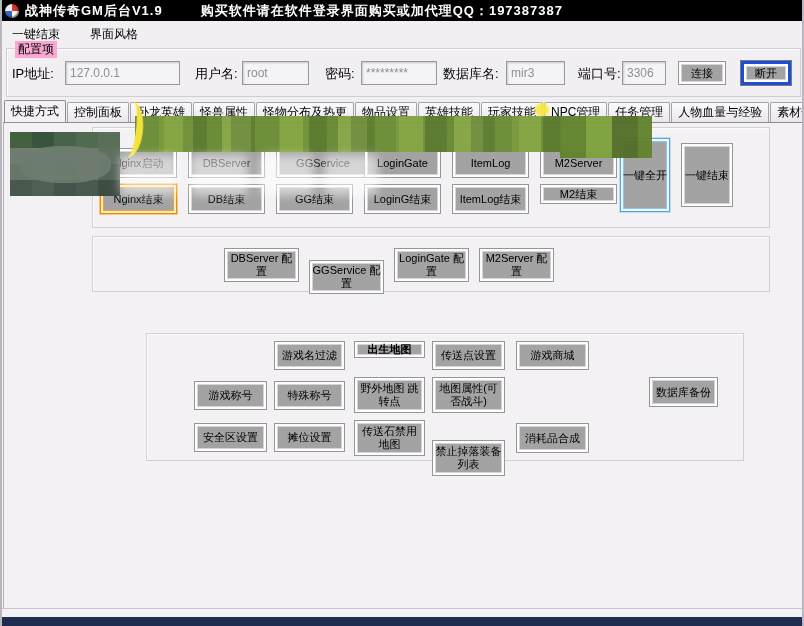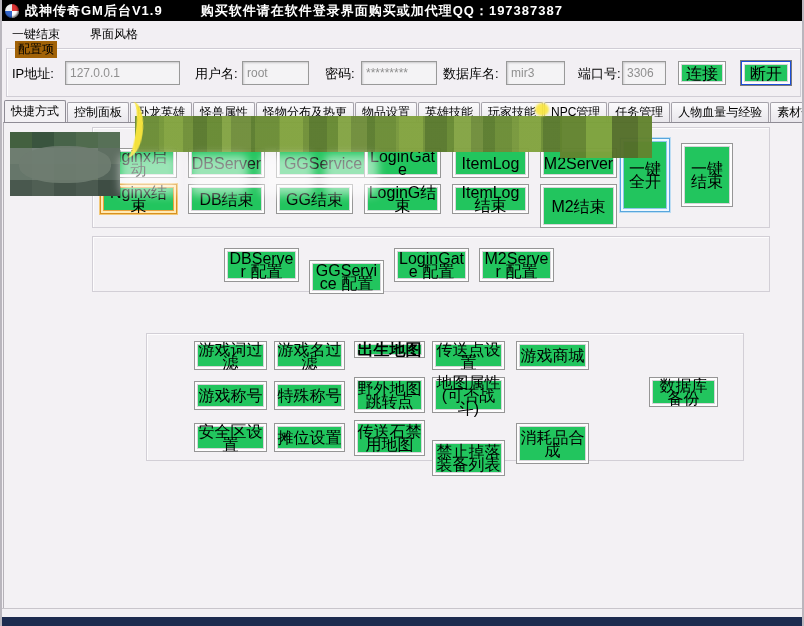--- a/index.html
+++ b/index.html
@@ -24,7 +24,7 @@
   
   .groupbox { position:absolute; border:1px solid #d0cdd5; box-shadow:inset 1px 1px 0 rgba(255,255,255,.85); }
   .gb-config { left:4px; top:48px; width:795px; height:49px; }
-  .gb-label { position:absolute; left:13px; top:41px; background:#a16207; padding:0 3px; }
+  .gb-label { position:absolute; left:13px; top:41px; background:#f9a8d4; padding:0 3px; }
   .cfg-row { position:absolute; left:0; top:48px; width:804px; height:49px; }
   .cfg-label { position:absolute; top:17px; font-size:13px; }
   .cfg-input { position:absolute; top:13px; height:24px; border:1px solid #999;

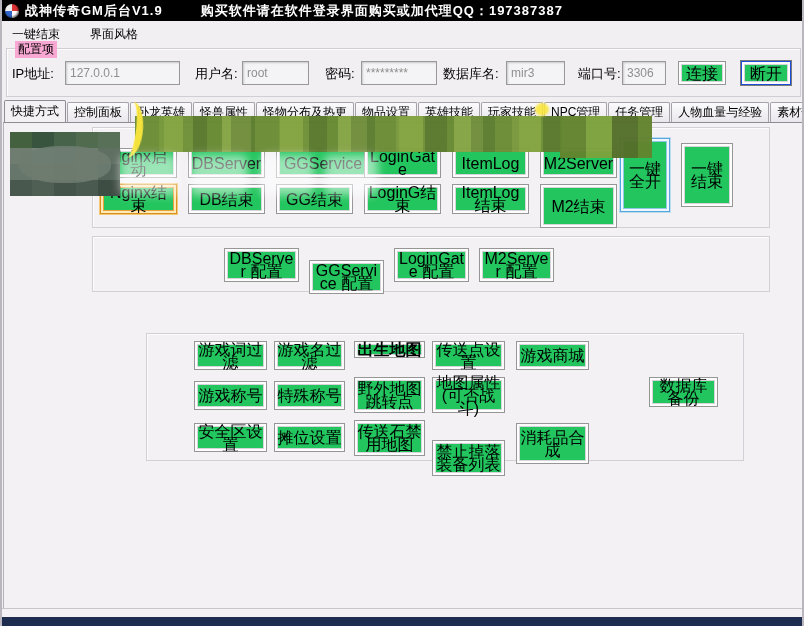--- a/index.html
+++ b/index.html
@@ -33,9 +33,9 @@
 
   
   .btn { position:absolute; display:flex; align-items:center; justify-content:center; text-align:center;
-         background:#22c55e; border:1px solid #969696; cursor:default;
+         background:#a3a3a3; border:1px solid #969696; cursor:default;
          box-shadow:inset 0 0 0 2px #fdfdfd, inset 0 0 0 3px #d6d4d8;
-         font-size:16px; line-height:13px; padding:0 2px; word-break:break-all; }
+         font-size:11px; line-height:13px; padding:0 2px; word-break:break-all; }
   .btn--default { border:1px solid #1d4ed8; box-shadow:0 0 0 1px #7a7a7a, inset 0 0 0 2px #fdfdfd, inset 0 0 0 3px #d6d4d8; }
   .btn--focus-orange { border:1px solid #d89020; box-shadow:0 0 0 1px #f2c877, inset 0 0 0 2px #ffe9b4, inset 0 0 0 3px #e8a23c; }
   .btn--focus-blue { border:1px solid #58a6dd; box-shadow:0 0 0 1px #bcdcf2, inset 0 0 0 2px #eef7fe, inset 0 0 0 3px #8fc6ea; }

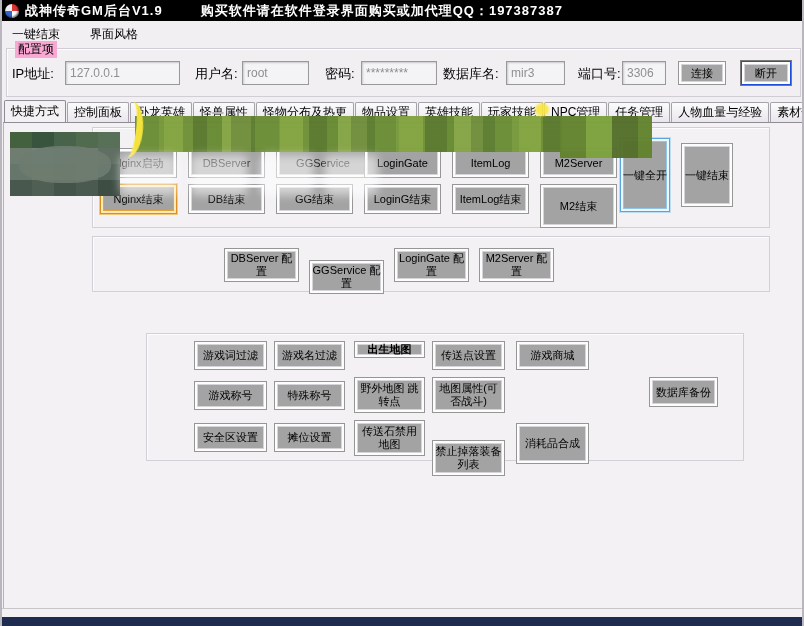--- a/index.html
+++ b/index.html
@@ -36,7 +36,7 @@
          background:#a3a3a3; border:1px solid #969696; cursor:default;
          box-shadow:inset 0 0 0 2px #fdfdfd, inset 0 0 0 3px #d6d4d8;
          font-size:11px; line-height:13px; padding:0 2px; word-break:break-all; }
-  .btn--default { border:1px solid #1d4ed8; box-shadow:0 0 0 1px #7a7a7a, inset 0 0 0 2px #fdfdfd, inset 0 0 0 3px #d6d4d8; }
+  .btn--default { border:3px solid #1d4ed8; box-shadow:0 0 0 1px #7a7a7a, inset 0 0 0 2px #fdfdfd, inset 0 0 0 3px #d6d4d8; }
   .btn--focus-orange { border:1px solid #d89020; box-shadow:0 0 0 1px #f2c877, inset 0 0 0 2px #ffe9b4, inset 0 0 0 3px #e8a23c; }
   .btn--focus-blue { border:1px solid #58a6dd; box-shadow:0 0 0 1px #bcdcf2, inset 0 0 0 2px #eef7fe, inset 0 0 0 3px #8fc6ea; }
 

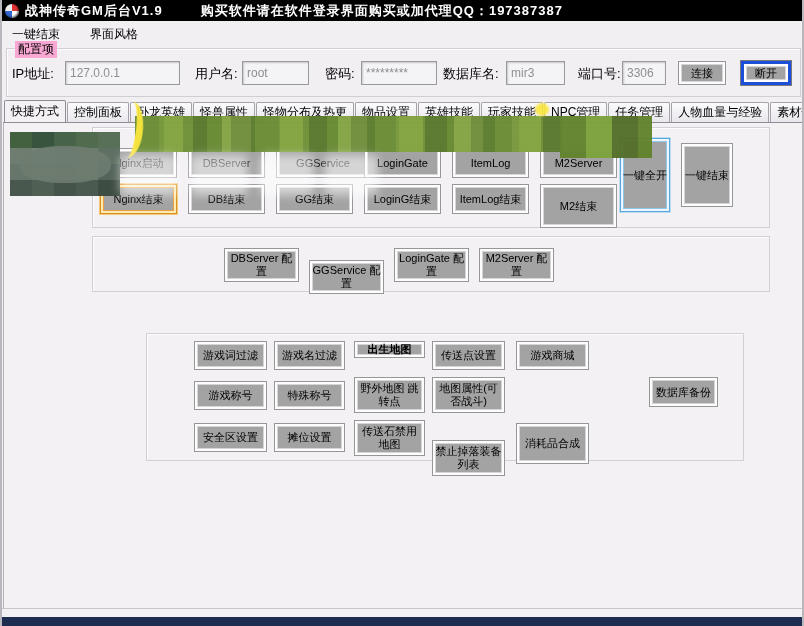--- a/index.html
+++ b/index.html
@@ -147,7 +147,7 @@
       <button class="btn" style="left:183px; top:56px; width:77px; height:30px;">GG结束</button>
       <button class="btn" style="left:271px; top:56px; width:77px; height:30px;">LoginG结束</button>
       <button class="btn" style="left:359px; top:56px; width:77px; height:30px;">ItemLog结束</button>
-      <button class="btn" style="left:447px; top:56px; width:77px; height:44px;">M2结束</button>
+      <button class="btn" style="left:447px; top:56px; width:77px; height:20px;">M2结束</button>
 
       <button class="btn btn--focus-blue" style="left:527px; top:10px; width:50px; height:74px;">一键全开</button>
       <button class="btn" style="left:588px; top:15px; width:52px; height:64px;">一键结束</button>

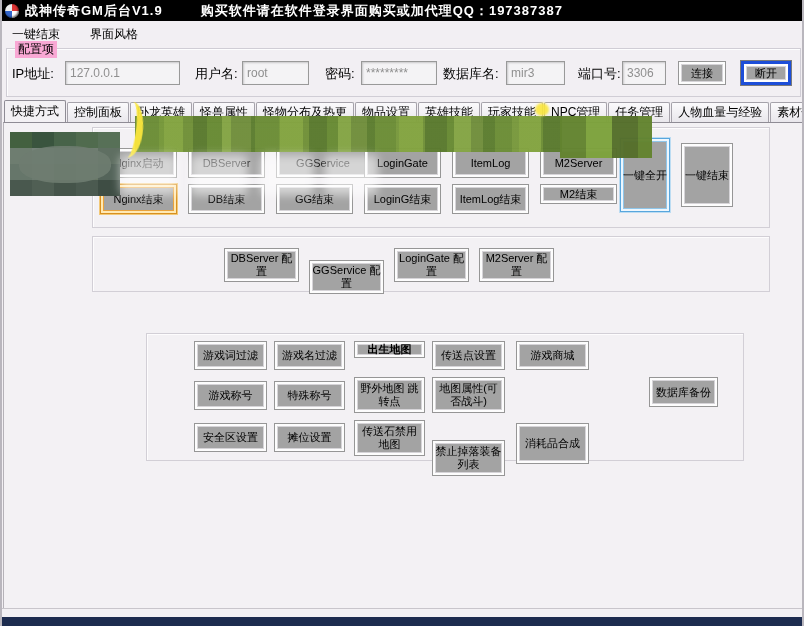--- a/index.html
+++ b/index.html
@@ -161,7 +161,6 @@
     </div>
 
     <div class="panel panel-game">
-      <button class="btn" style="left:47px;  top:7px;  width:73px; height:29px;">游戏词过滤</button>
       <button class="btn" style="left:127px; top:7px;  width:71px; height:29px;">游戏名过滤</button>
       <button class="btn" style="left:207px; top:7px;  width:71px; height:17px;font-weight:bold;">出生地图</button>
       <button class="btn" style="left:285px; top:7px;  width:73px; height:29px;">传送点设置</button>

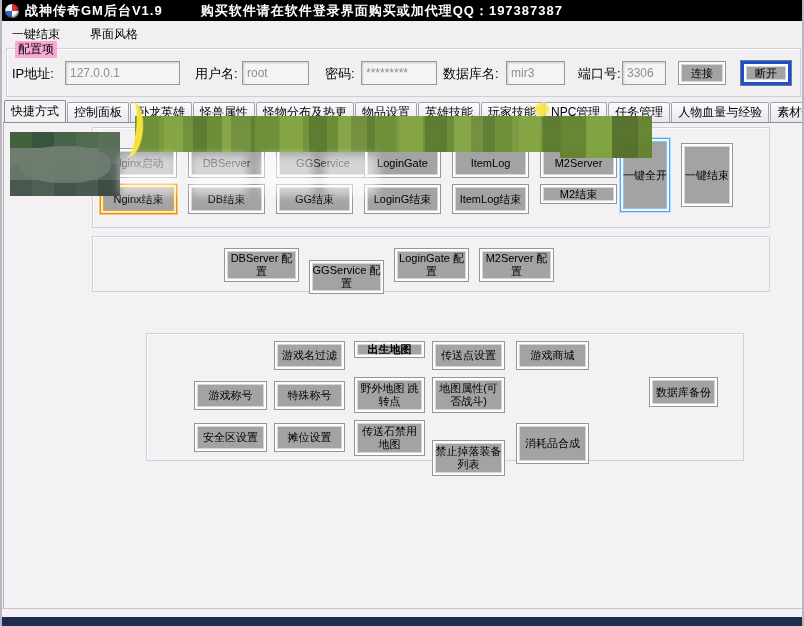--- a/index.html
+++ b/index.html
@@ -175,7 +175,7 @@
       <button class="btn" style="left:127px; top:89px; width:71px; height:29px;">摊位设置</button>
       <button class="btn" style="left:207px; top:86px; width:71px; height:36px;">传送石禁用地图</button>
       <button class="btn" style="left:285px; top:86px; width:73px; height:36px;margin-top:20px;">禁止掉落装备列表</button>
-      <button class="btn" style="left:369px; top:89px; width:73px; height:41px;">消耗品合成</button>
+      <button class="btn" style="left:369px; top:89px; width:73px; height:30px;">消耗品合成</button>
 
       <button class="btn" style="left:502px; top:43px; width:69px; height:30px;">数据库备份</button>
     </div>

